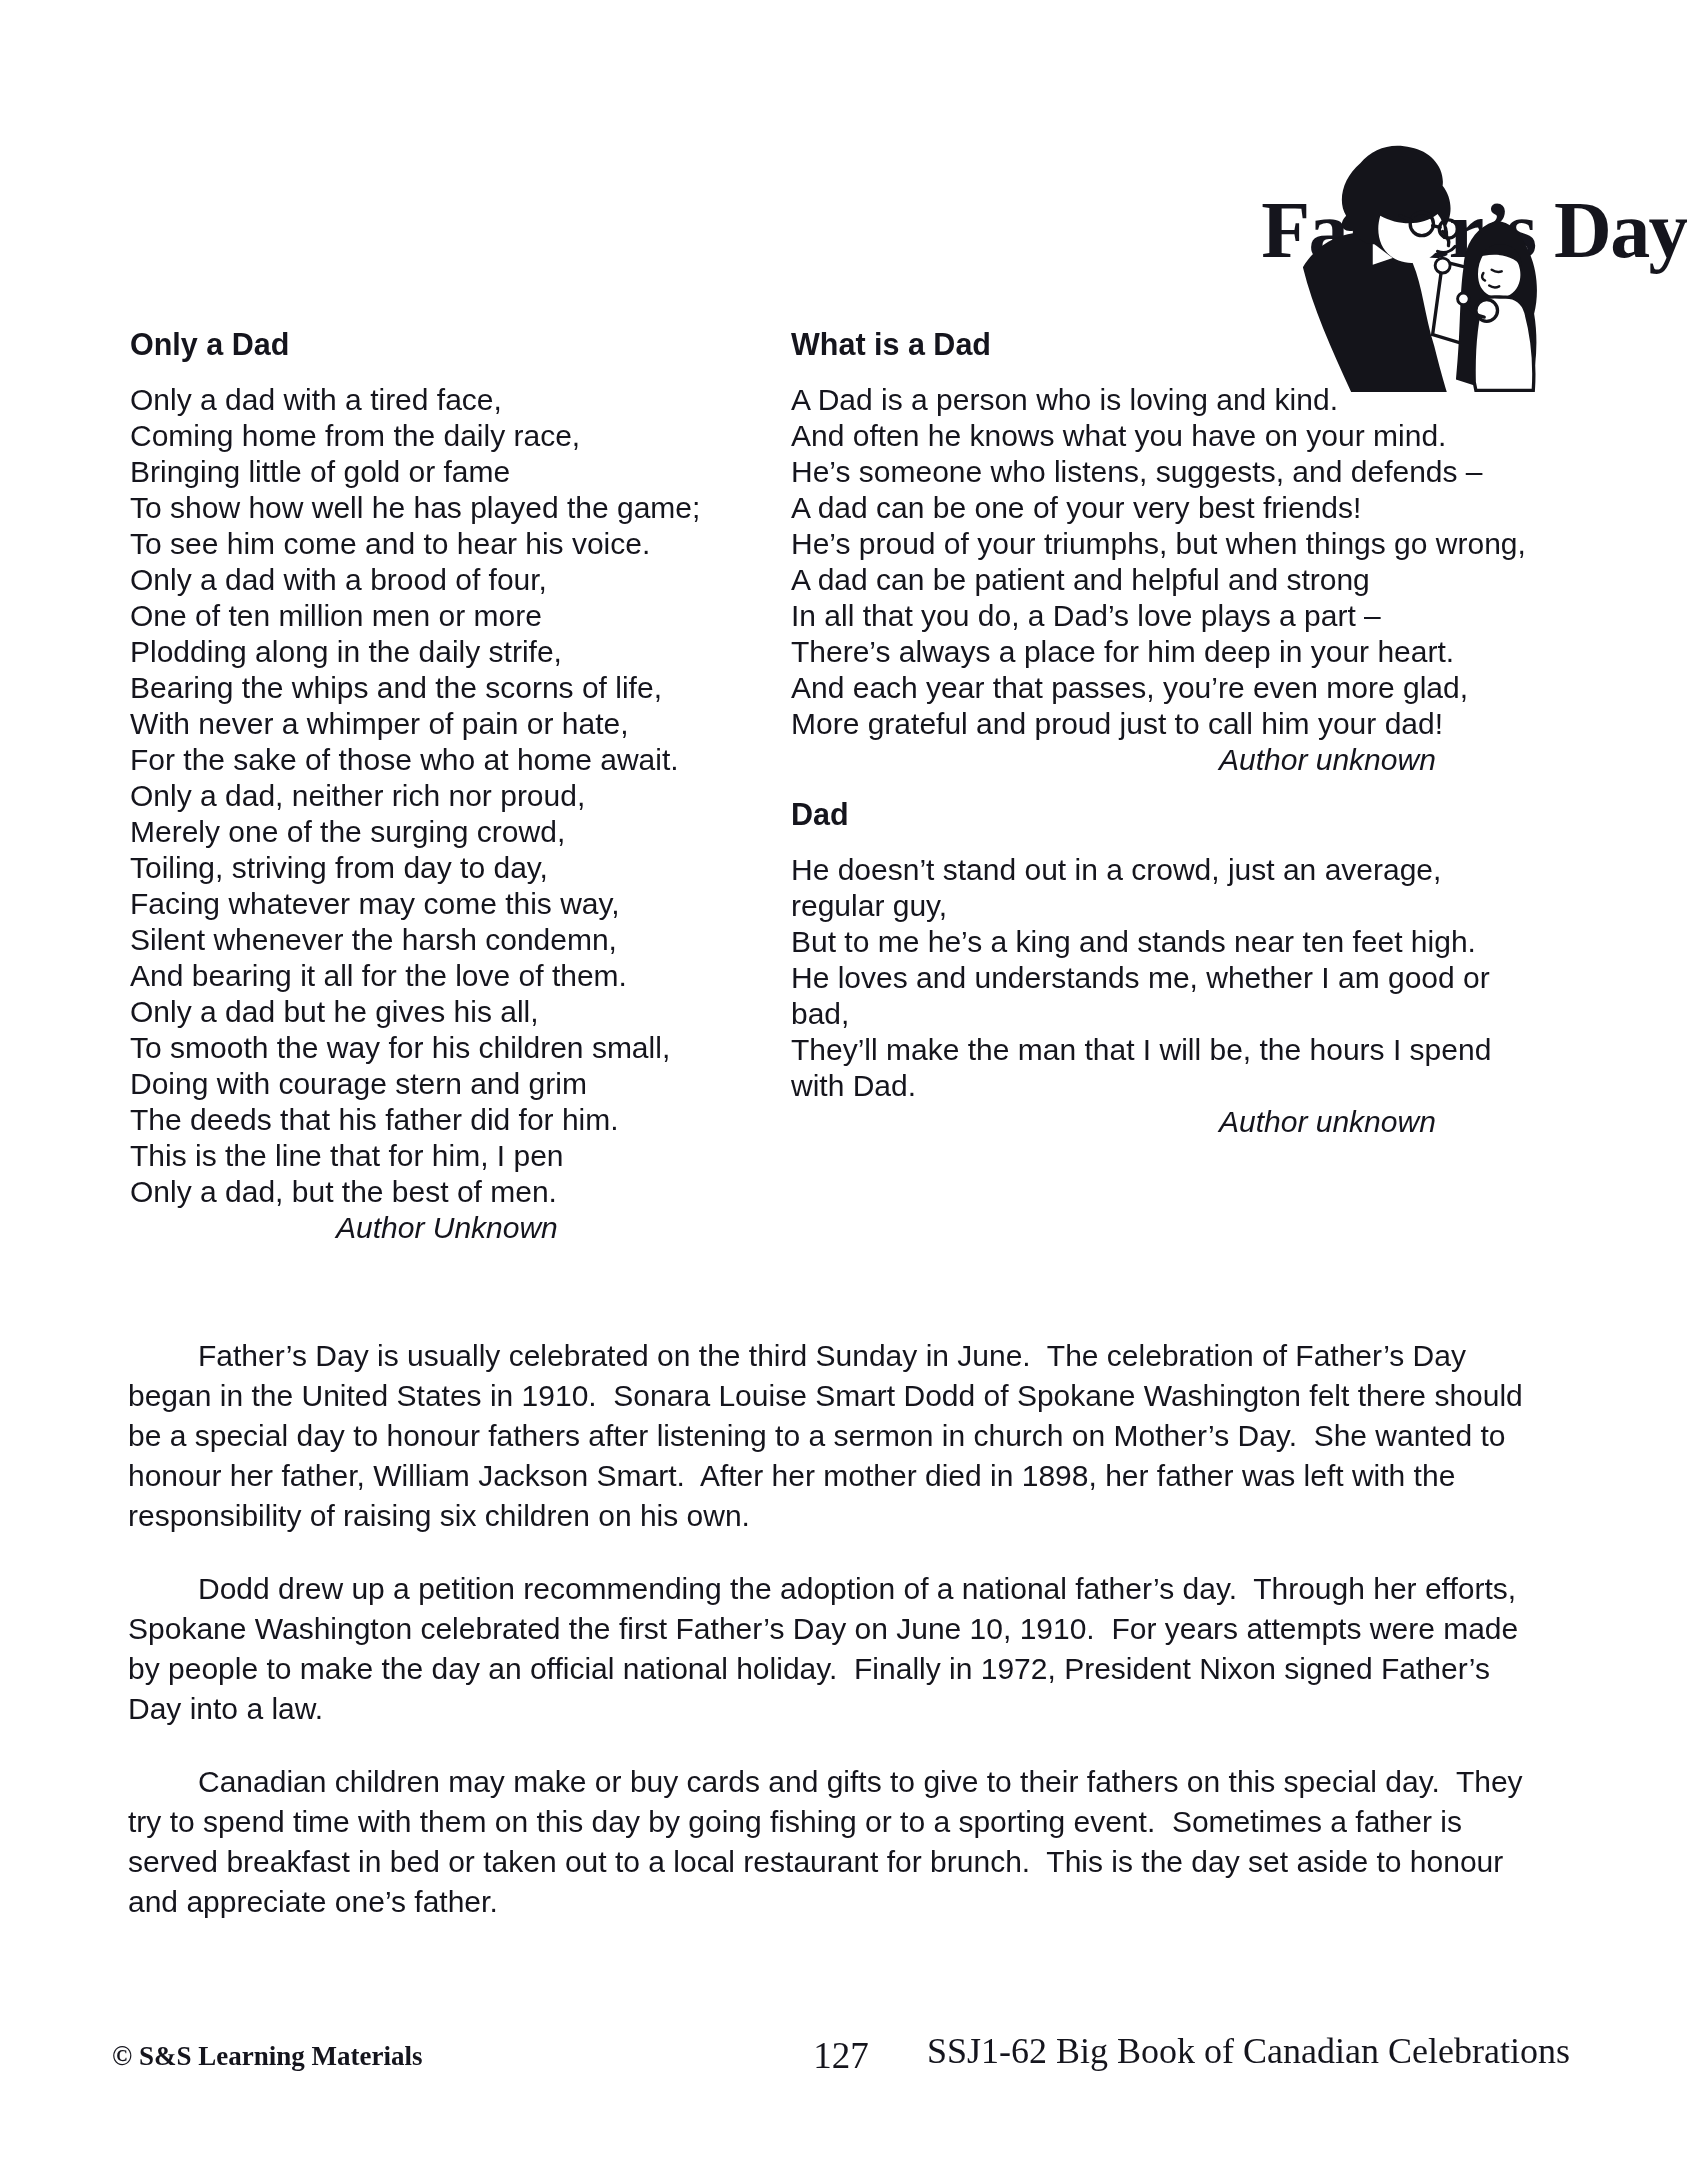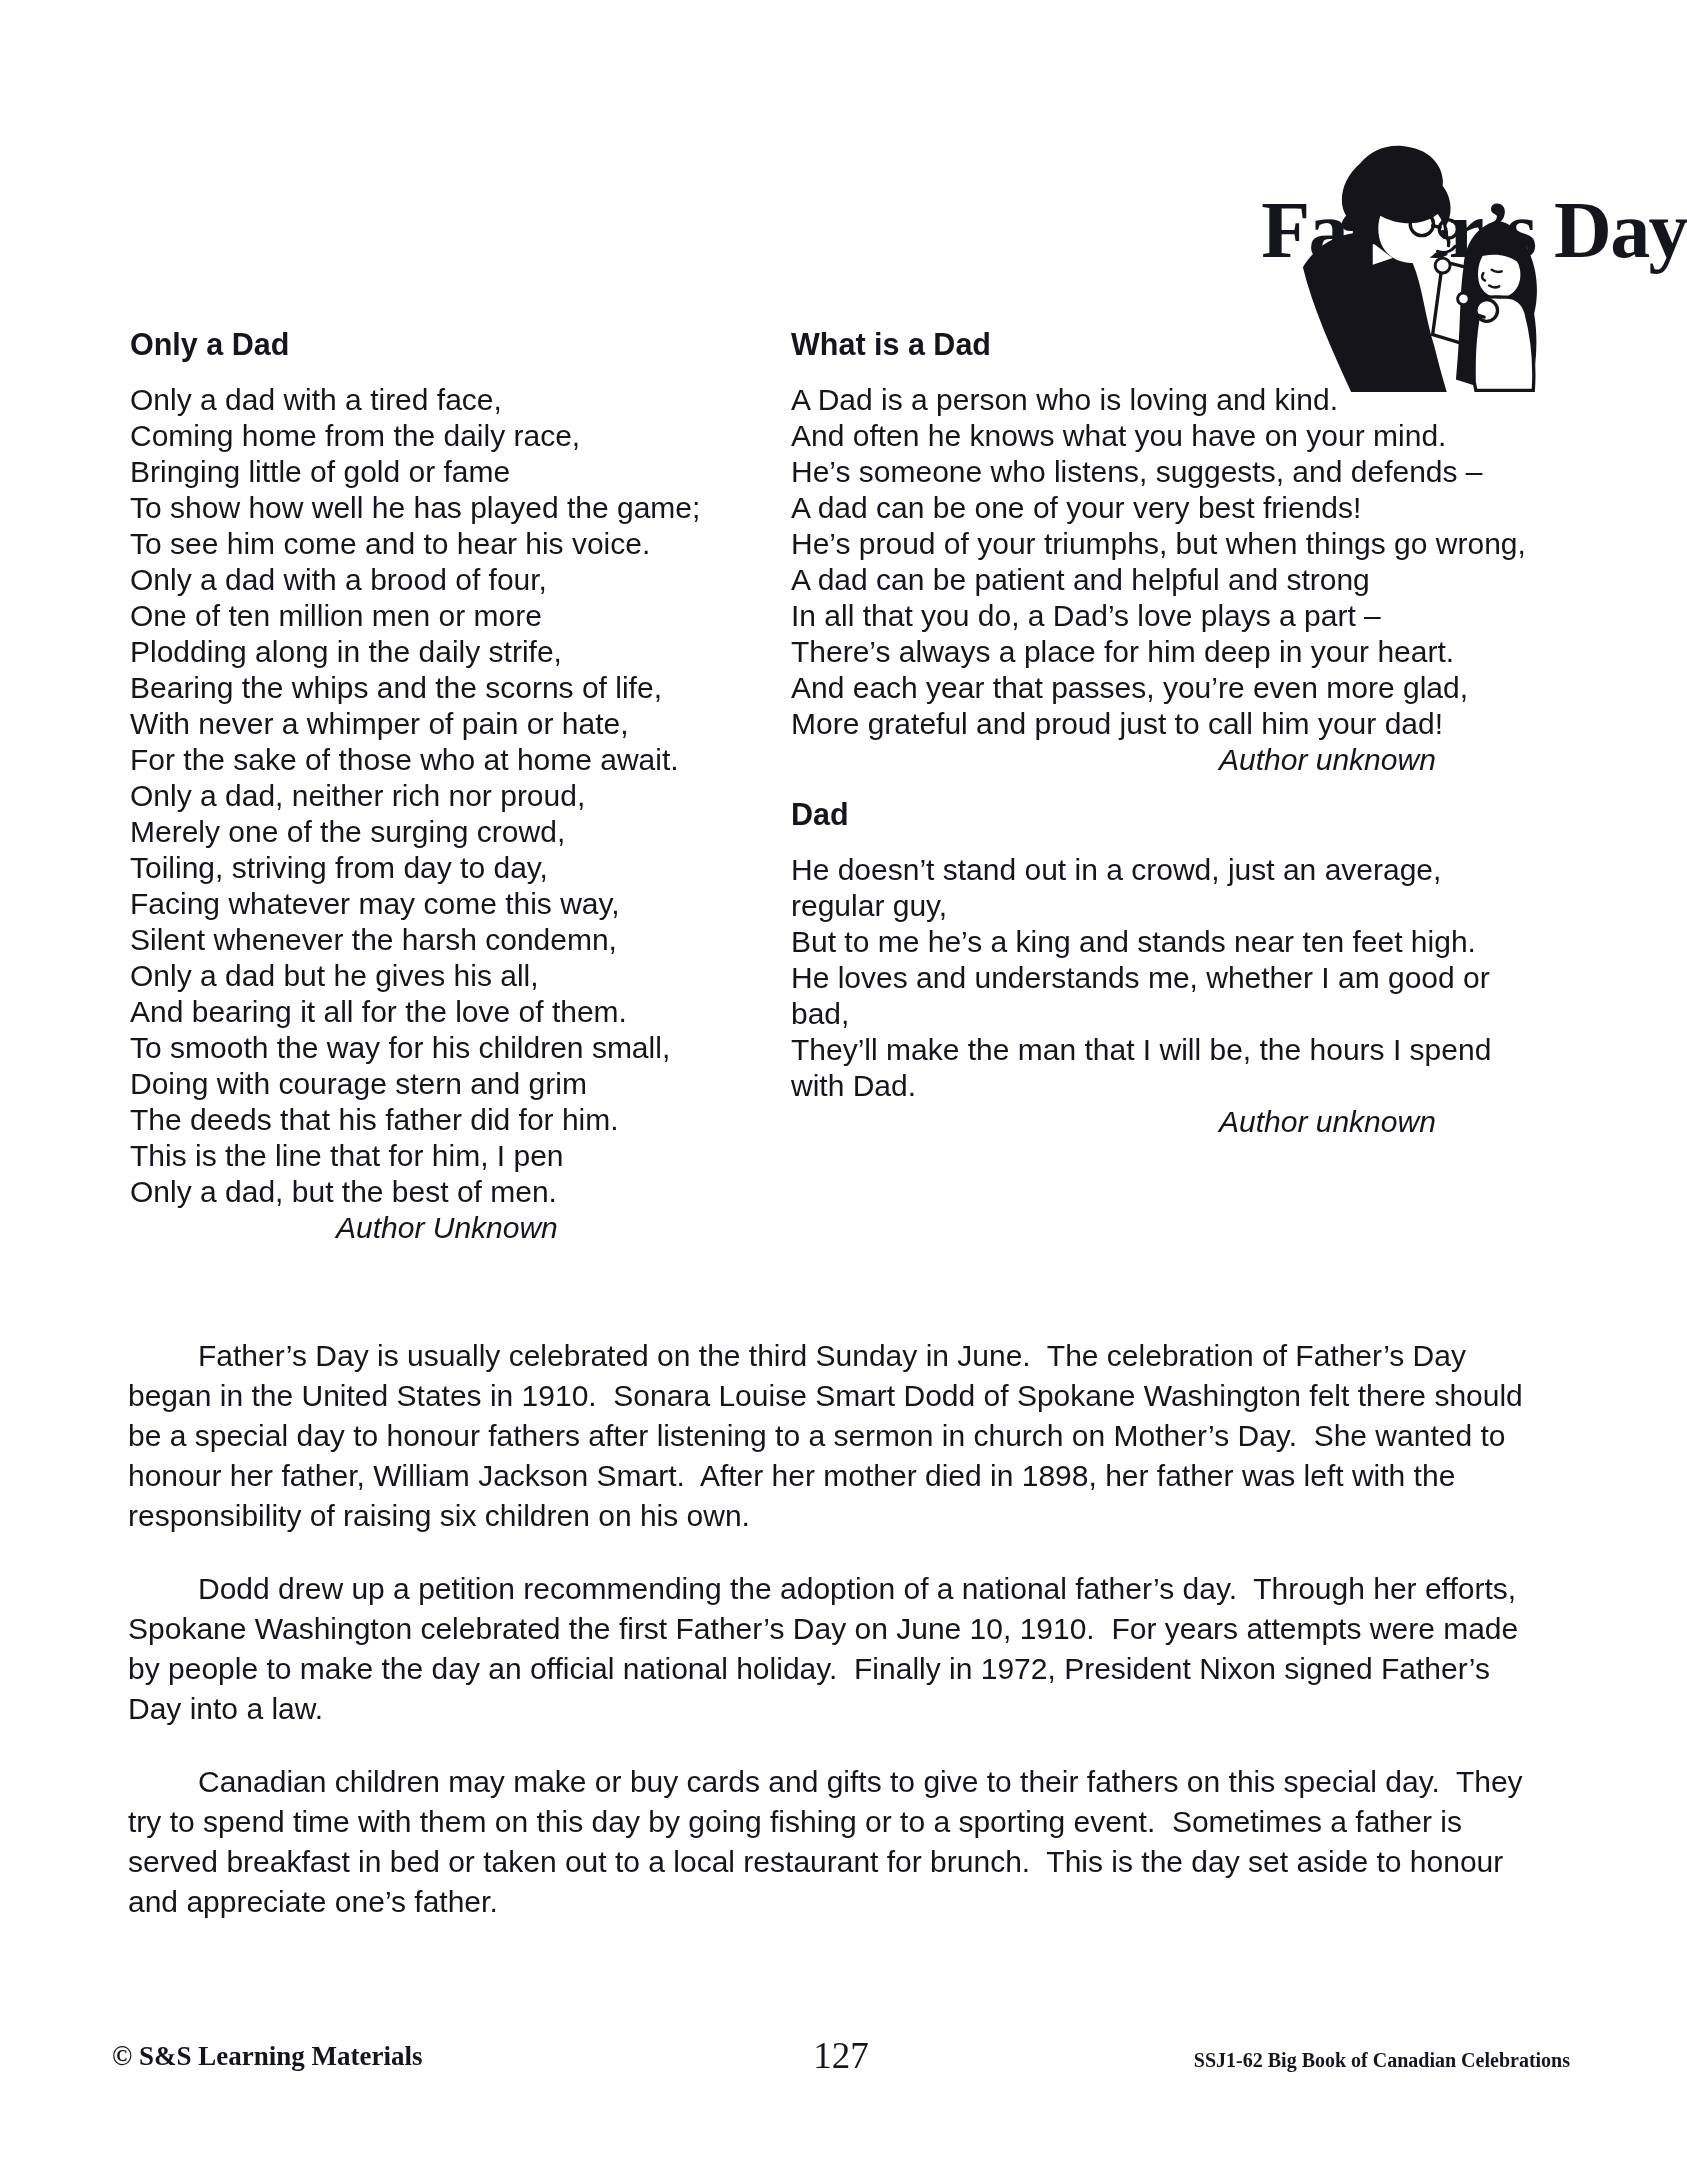--- a/index.html
+++ b/index.html
@@ -168,8 +168,8 @@
         <div class="line">Toiling, striving from day to day,</div>
         <div class="line">Facing whatever may come this way,</div>
         <div class="line">Silent whenever the harsh condemn,</div>
+        <div class="line">And bearing it all for the love of them.</div>
         <div class="line">Only a dad but he gives his all,</div>
-        <div class="line">And bearing it all for the love of them.</div>
         <div class="line">To smooth the way for his children small,</div>
         <div class="line">Doing with courage stern and grim</div>
         <div class="line">The deeds that his father did for him.</div>

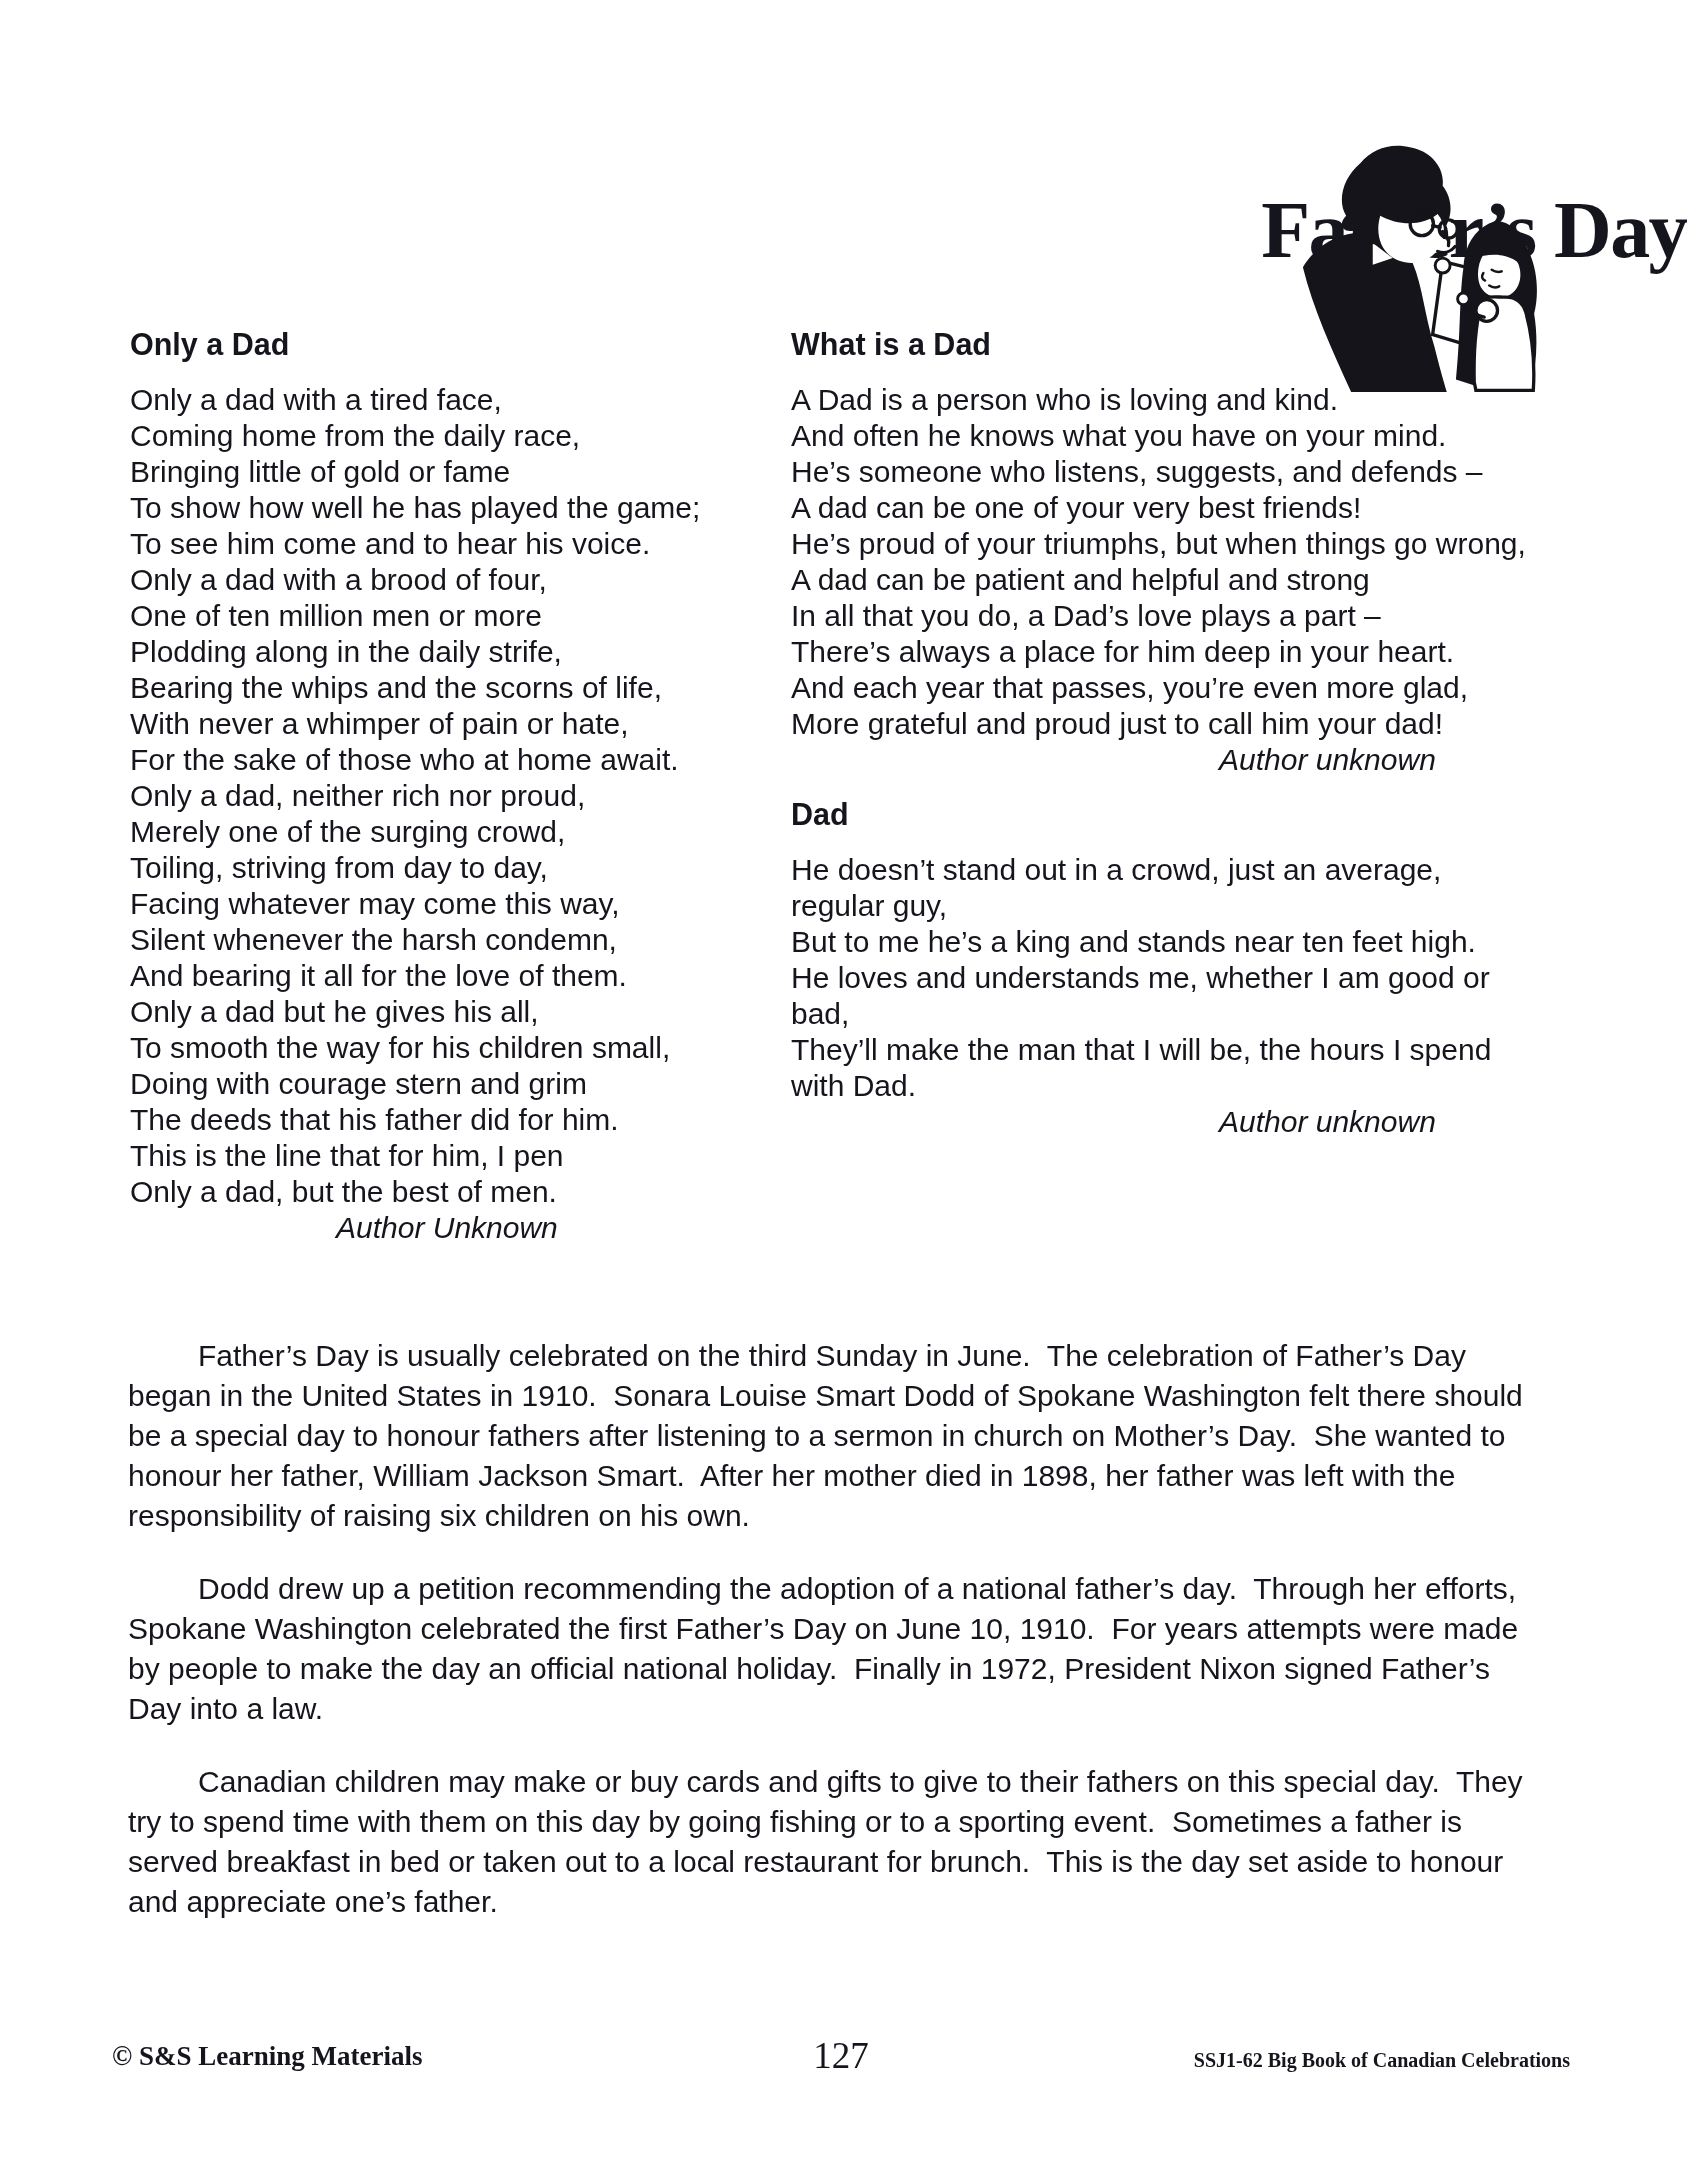--- a/index.html
+++ b/index.html
@@ -81,7 +81,7 @@
   }
   .footer-right {
     position:absolute; right:0; bottom:5px;
-    font-size:20px; font-weight:700;
+    font-size:36px; font-weight:400;
   }
 </style>
 </head>

